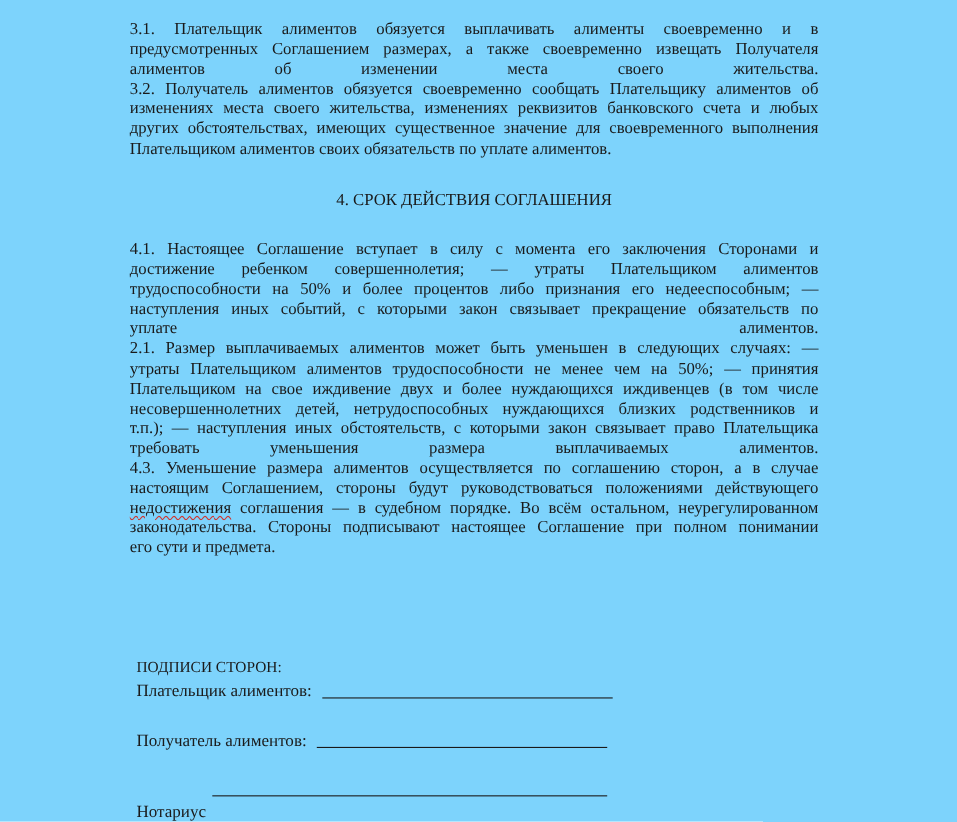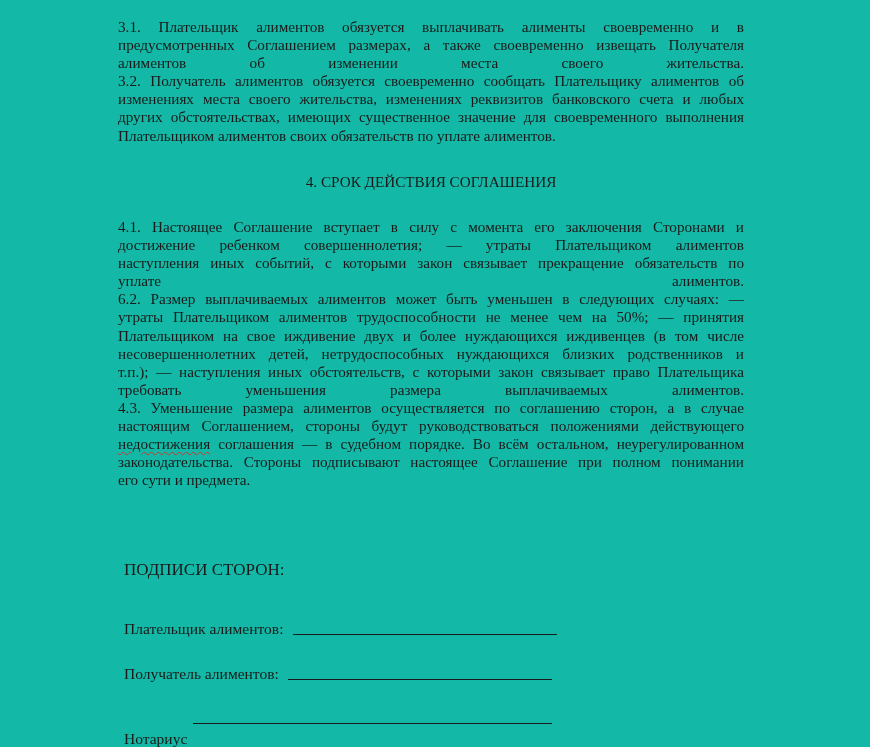--- a/index.html
+++ b/index.html
@@ -5,7 +5,7 @@
   html, body { margin: 0; padding: 0; background: #ffffff; }
   body { width: 870px; height: 747px; position: relative; overflow: hidden;
          font-family: "Liberation Serif", "DejaVu Serif", serif; color: #1a1a1a; }
-  .page { position: absolute; left: 0; top: 0; width: 870px; height: 747px; background: #14b8a6; }
+  .page { position: absolute; left: 0; top: 0; width: 870px; height: 747px; background: #7dd3fc; }
   .block { position: absolute; left: 118px; width: 626px; font-size: 15.2px; line-height: 18.1px; }
   .line { display: block; height: 18.1px; white-space: nowrap; }
   .j { text-align: justify; text-align-last: justify; white-space: normal; }

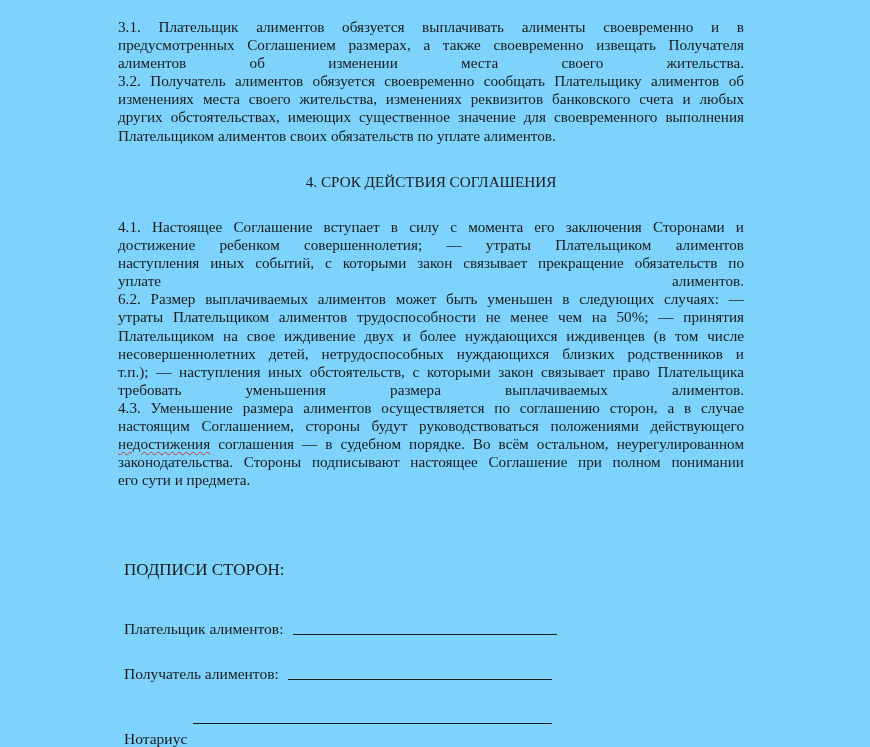--- a/index.html
+++ b/index.html
@@ -37,6 +37,7 @@
   <div class="block" style="top:218px;">
     <span class="line j">4.1. Настоящее Соглашение вступает в силу с момента его заключения Сторонами и</span>
     <span class="line j">достижение ребенком совершеннолетия; — утраты Плательщиком алиментов</span>
+    <span class="line j">трудоспособности на 50% и более процентов либо признания его недееспособным; —</span>
     <span class="line j">наступления иных событий, с которыми закон связывает прекращение обязательств по</span>
     <span class="line j">уплате алиментов.</span>
     <span class="line j">6.2. Размер выплачиваемых алиментов может быть уменьшен в следующих случаях: —</span>

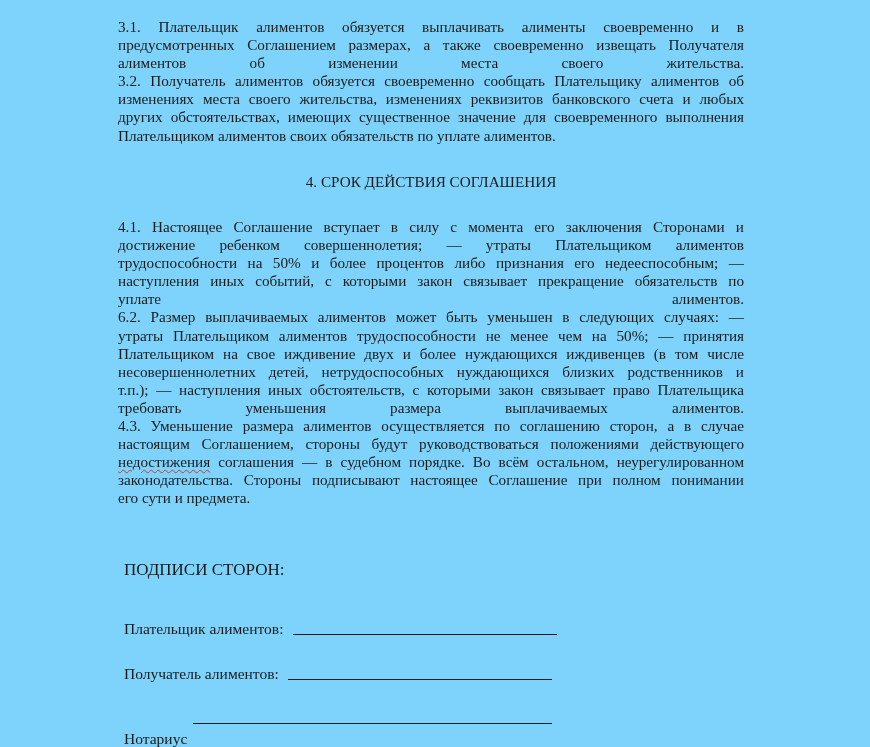--- a/index.html
+++ b/index.html
@@ -40,7 +40,7 @@
     <span class="line j">трудоспособности на 50% и более процентов либо признания его недееспособным; —</span>
     <span class="line j">наступления иных событий, с которыми закон связывает прекращение обязательств по</span>
     <span class="line j">уплате алиментов.</span>
-    <span class="line j">6.2. Размер выплачиваемых алиментов может быть уменьшен в следующих случаях: —</span>
+    <span class="line j">2.1. Размер выплачиваемых алиментов может быть уменьшен в следующих случаях: —</span>
     <span class="line j">утраты Плательщиком алиментов трудоспособности не менее чем на 50%; — принятия</span>
     <span class="line j">Плательщиком на свое иждивение двух и более нуждающихся иждивенцев (в том числе</span>
     <span class="line j">несовершеннолетних детей, нетрудоспособных нуждающихся близких родственников и</span>

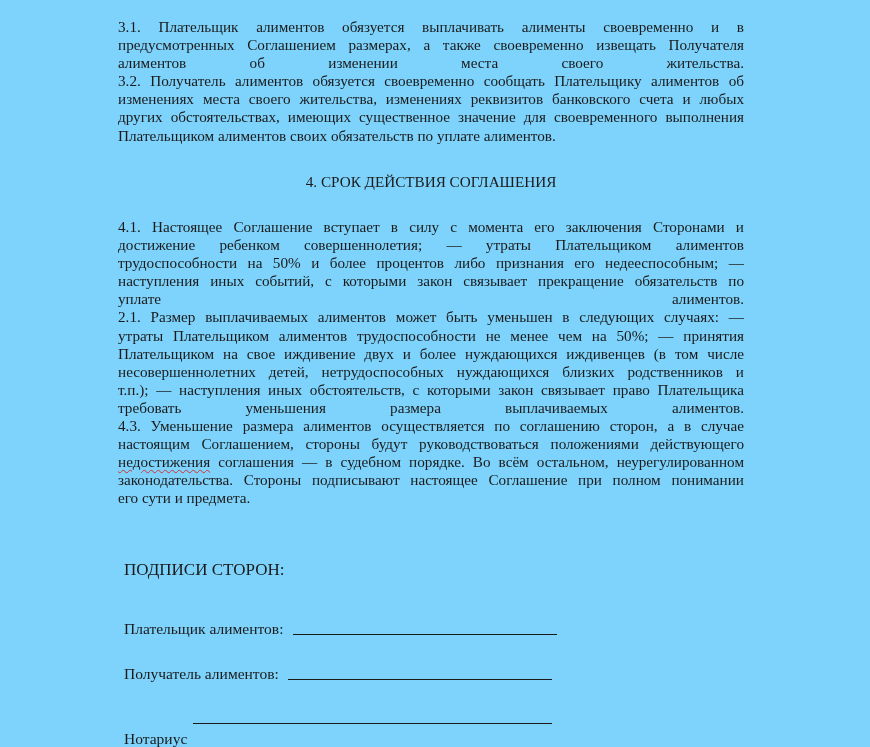--- a/index.html
+++ b/index.html
@@ -13,7 +13,7 @@
   .heading { position: absolute; left: 118px; width: 626px; top: 173px; text-align: center;
              font-size: 15.2px; line-height: 18px; }
   .spell { text-decoration: underline wavy #d0352f; text-decoration-thickness: 1px; text-underline-offset: 2px; }
-  .sig-title { position: absolute; left: 124px; top: 560px; font-size: 17px; }
+  .sig-title { position: absolute; left: 124px; top: 600px; font-size: 14px; }
   .sig-row { position: absolute; left: 124px; font-size: 15.5px; white-space: nowrap; }
   .sig-line { position: absolute; height: 0; border-top: 1.3px solid #1a1a1a; }
 </style>

